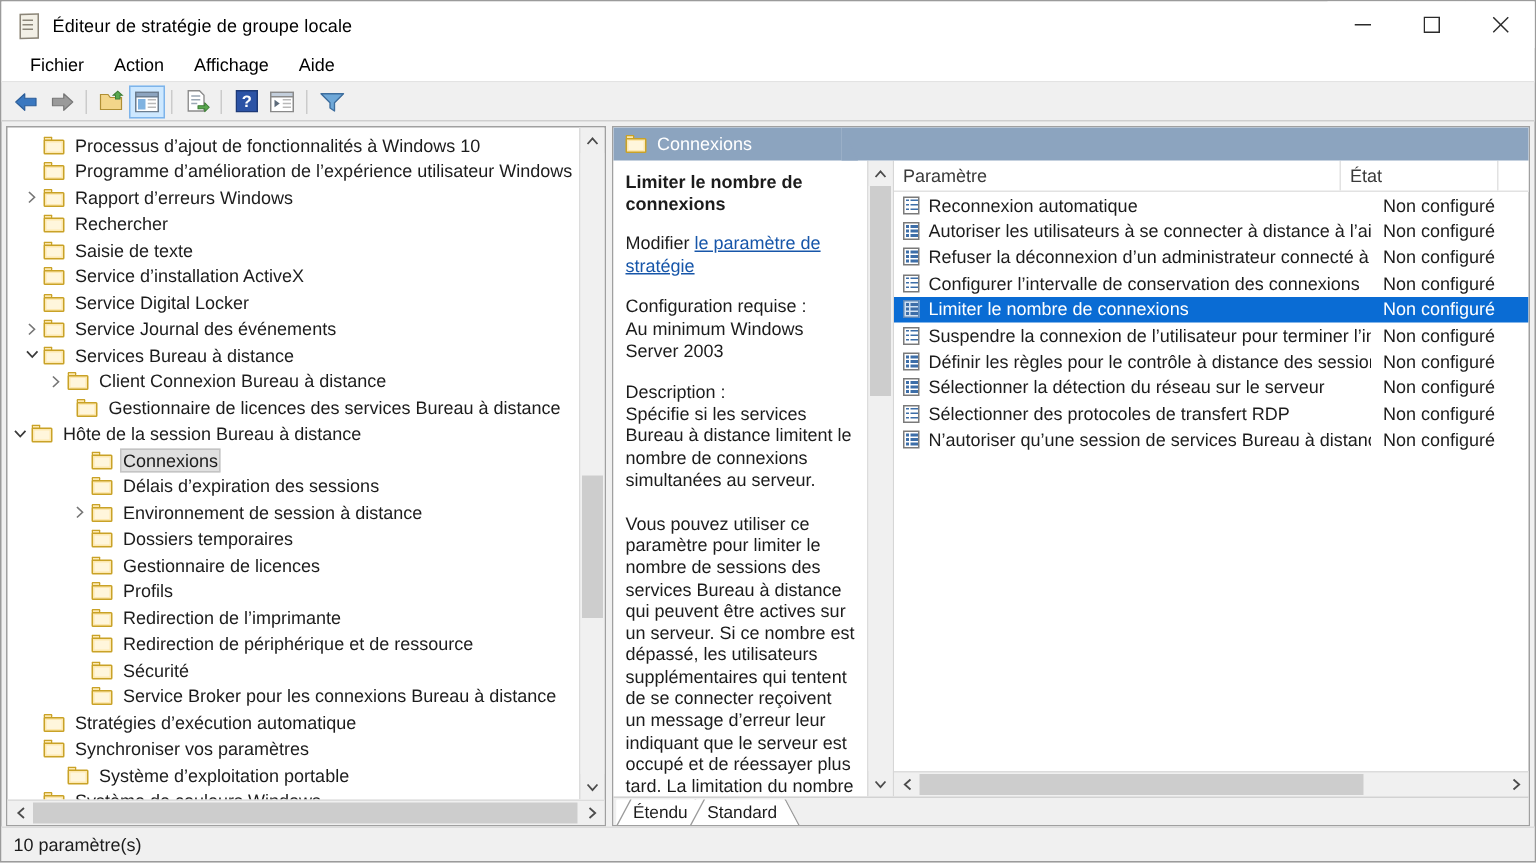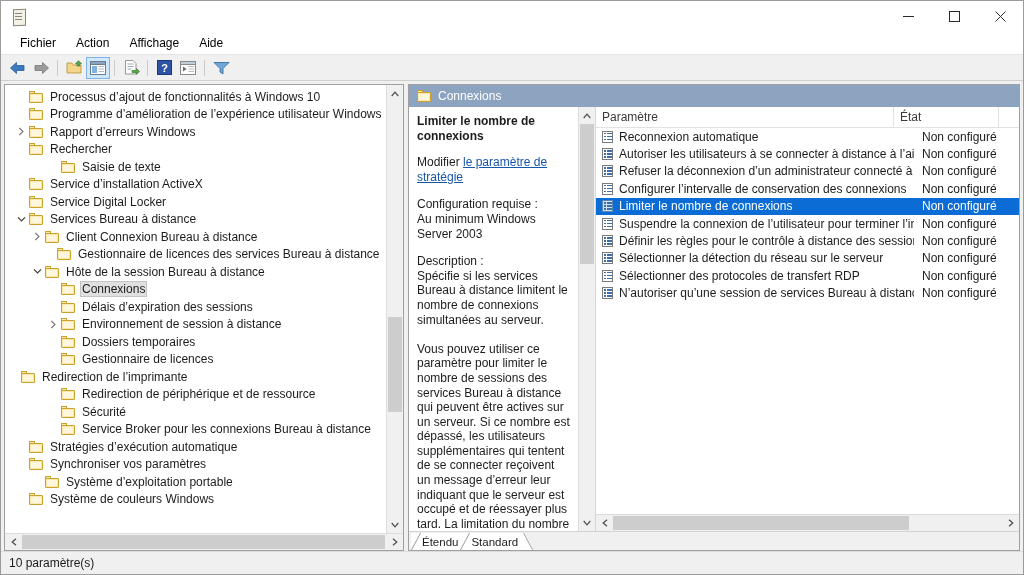--- a/index.html
+++ b/index.html
@@ -241,6 +241,7 @@
       <span class="ln" style="top:7px;"></span>
       <span class="ln" style="top:10px;"></span>
     </span>
+    <span class="title-text">Éditeur de stratégie de groupe locale</span>
     <div class="winbtns">
       <div class="winbtn">
         <svg width="11" height="11" viewBox="0 0 11 11">

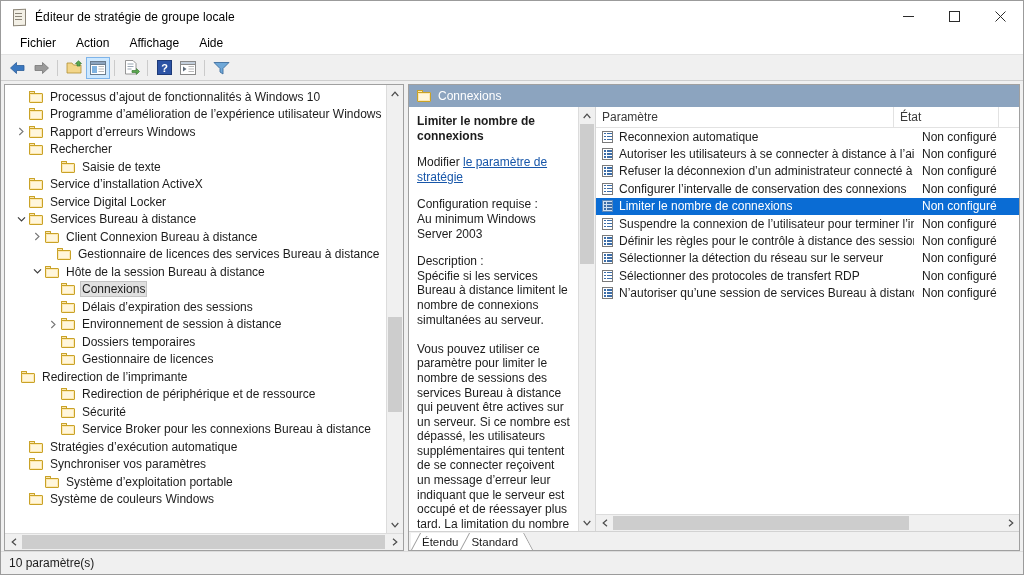--- a/index.html
+++ b/index.html
@@ -377,7 +377,7 @@
               </span>
               <span class="lbl">Rechercher</span>
             </div>
-            <div class="tnode" style="padding-left: 8px; margin-left: 32px;">
+            <div class="tnode" style="padding-left: 8px;">
               <span class="tw"></span>
               <span class="folder">
                 <span class="tab"></span>

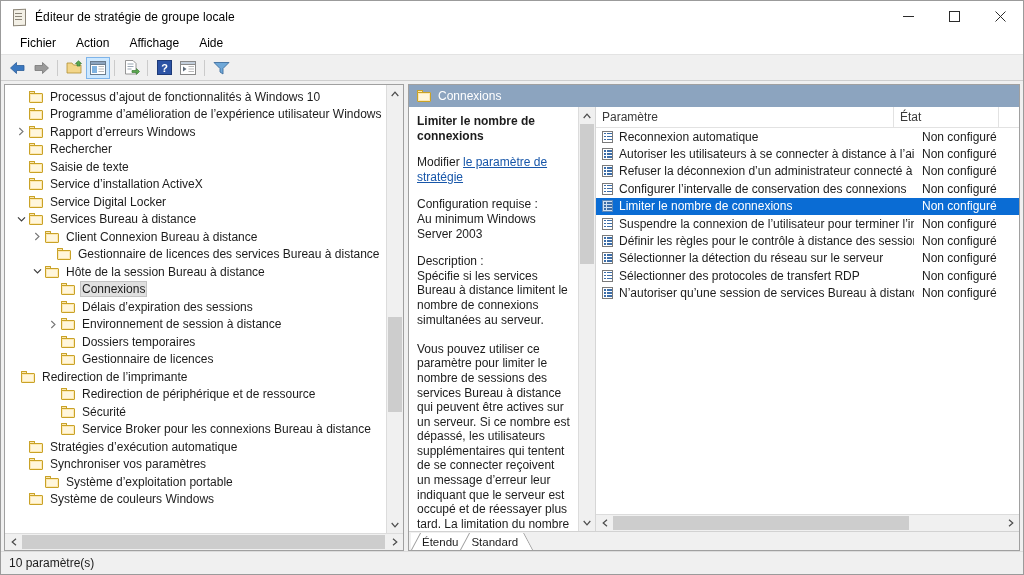--- a/index.html
+++ b/index.html
@@ -403,6 +403,19 @@
                 <span class="sh"></span>
               </span>
               <span class="lbl">Service Digital Locker</span>
+            </div>
+            <div class="tnode" style="padding-left: 8px;">
+              <span class="tw">
+                <svg width="7" height="9" viewBox="0 0 7 9">
+                  <path d="M1.3 1 L5 4.5 L1.3 8" fill="none" stroke="#767676" stroke-width="1.1"></path>
+                </svg>
+              </span>
+              <span class="folder">
+                <span class="tab"></span>
+                <span class="back"></span>
+                <span class="sh"></span>
+              </span>
+              <span class="lbl">Service Journal des événements</span>
             </div>
             <div class="tnode" style="padding-left: 8px;">
               <span class="tw">

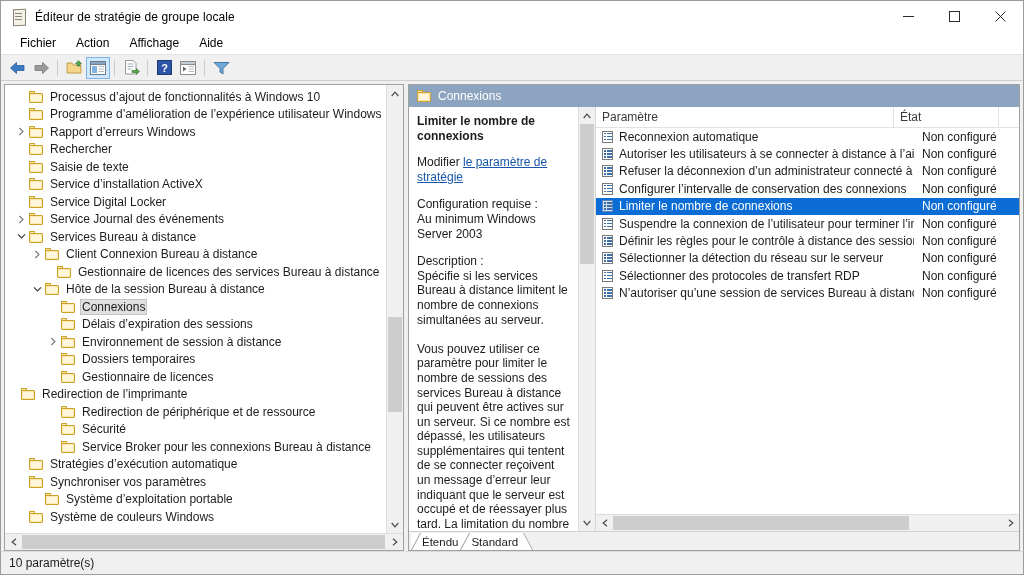--- a/index.html
+++ b/index.html
@@ -443,7 +443,7 @@
               </span>
               <span class="lbl">Client Connexion Bureau à distance</span>
             </div>
-            <div class="tnode" style="padding-left: 36px;">
+            <div class="tnode" style="padding-left: 20px; justify-content: center;">
               <span class="tw"></span>
               <span class="folder">
                 <span class="tab"></span>

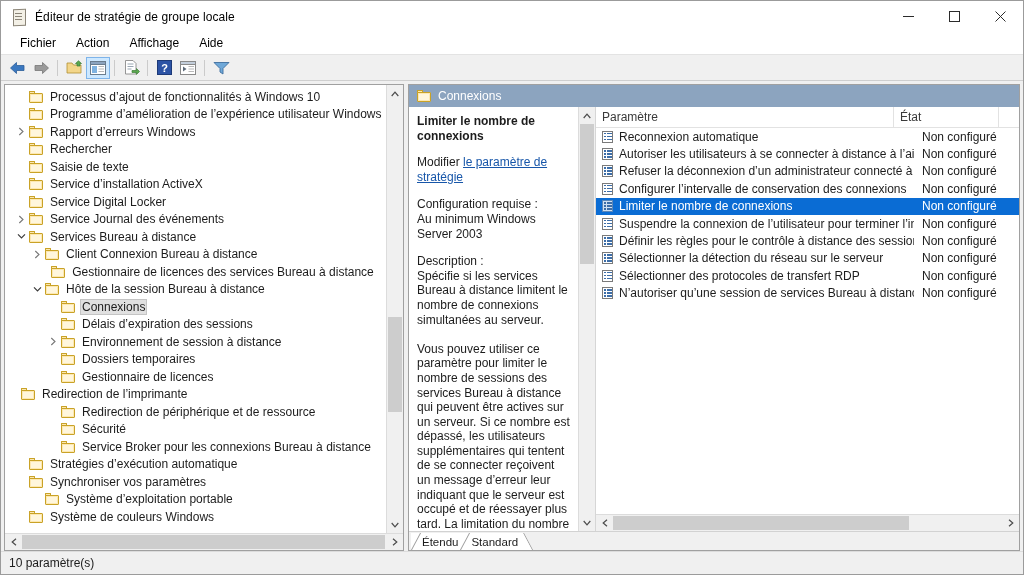--- a/index.html
+++ b/index.html
@@ -452,7 +452,7 @@
               </span>
               <span class="lbl">Gestionnaire de licences des services Bureau à distance</span>
             </div>
-            <div class="tnode" style="padding-left: 24px;">
+            <div class="tnode" style="">
               <span class="tw">
                 <svg width="9" height="7" viewBox="0 0 9 7">
                   <path d="M1 1.3 L4.5 5 L8 1.3" fill="none" stroke="#3b3b3b" stroke-width="1.2"></path>

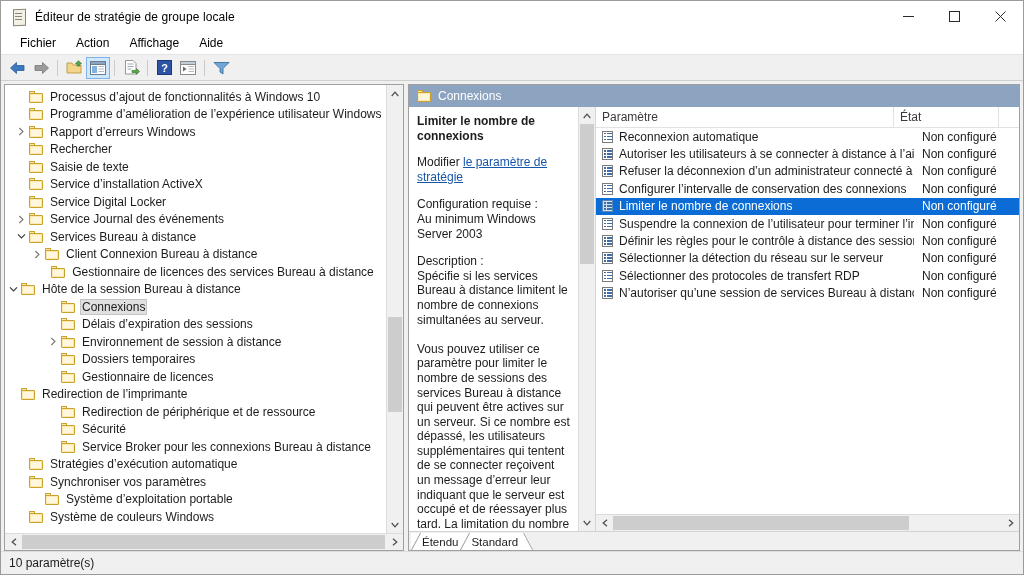--- a/index.html
+++ b/index.html
@@ -513,6 +513,15 @@
                 <span class="sh"></span>
               </span>
               <span class="lbl">Gestionnaire de licences</span>
+            </div>
+            <div class="tnode" style="padding-left: 40px;">
+              <span class="tw"></span>
+              <span class="folder">
+                <span class="tab"></span>
+                <span class="back"></span>
+                <span class="sh"></span>
+              </span>
+              <span class="lbl">Profils</span>
             </div>
             <div class="tnode" style="">
               <span class="tw"></span>

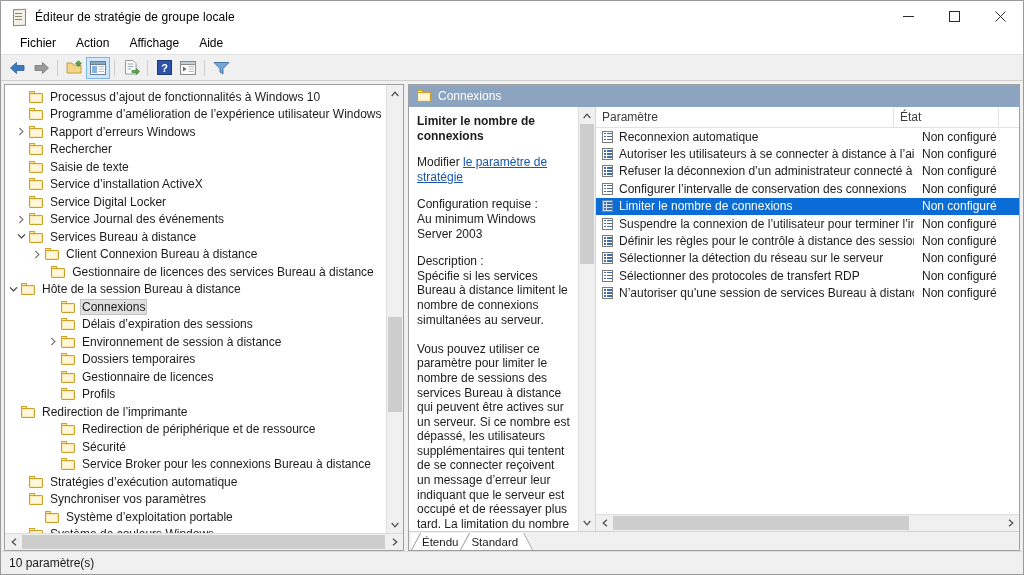--- a/index.html
+++ b/index.html
@@ -523,7 +523,7 @@
               </span>
               <span class="lbl">Profils</span>
             </div>
-            <div class="tnode" style="">
+            <div class="tnode" style="padding-left: 40px;">
               <span class="tw"></span>
               <span class="folder">
                 <span class="tab"></span>

